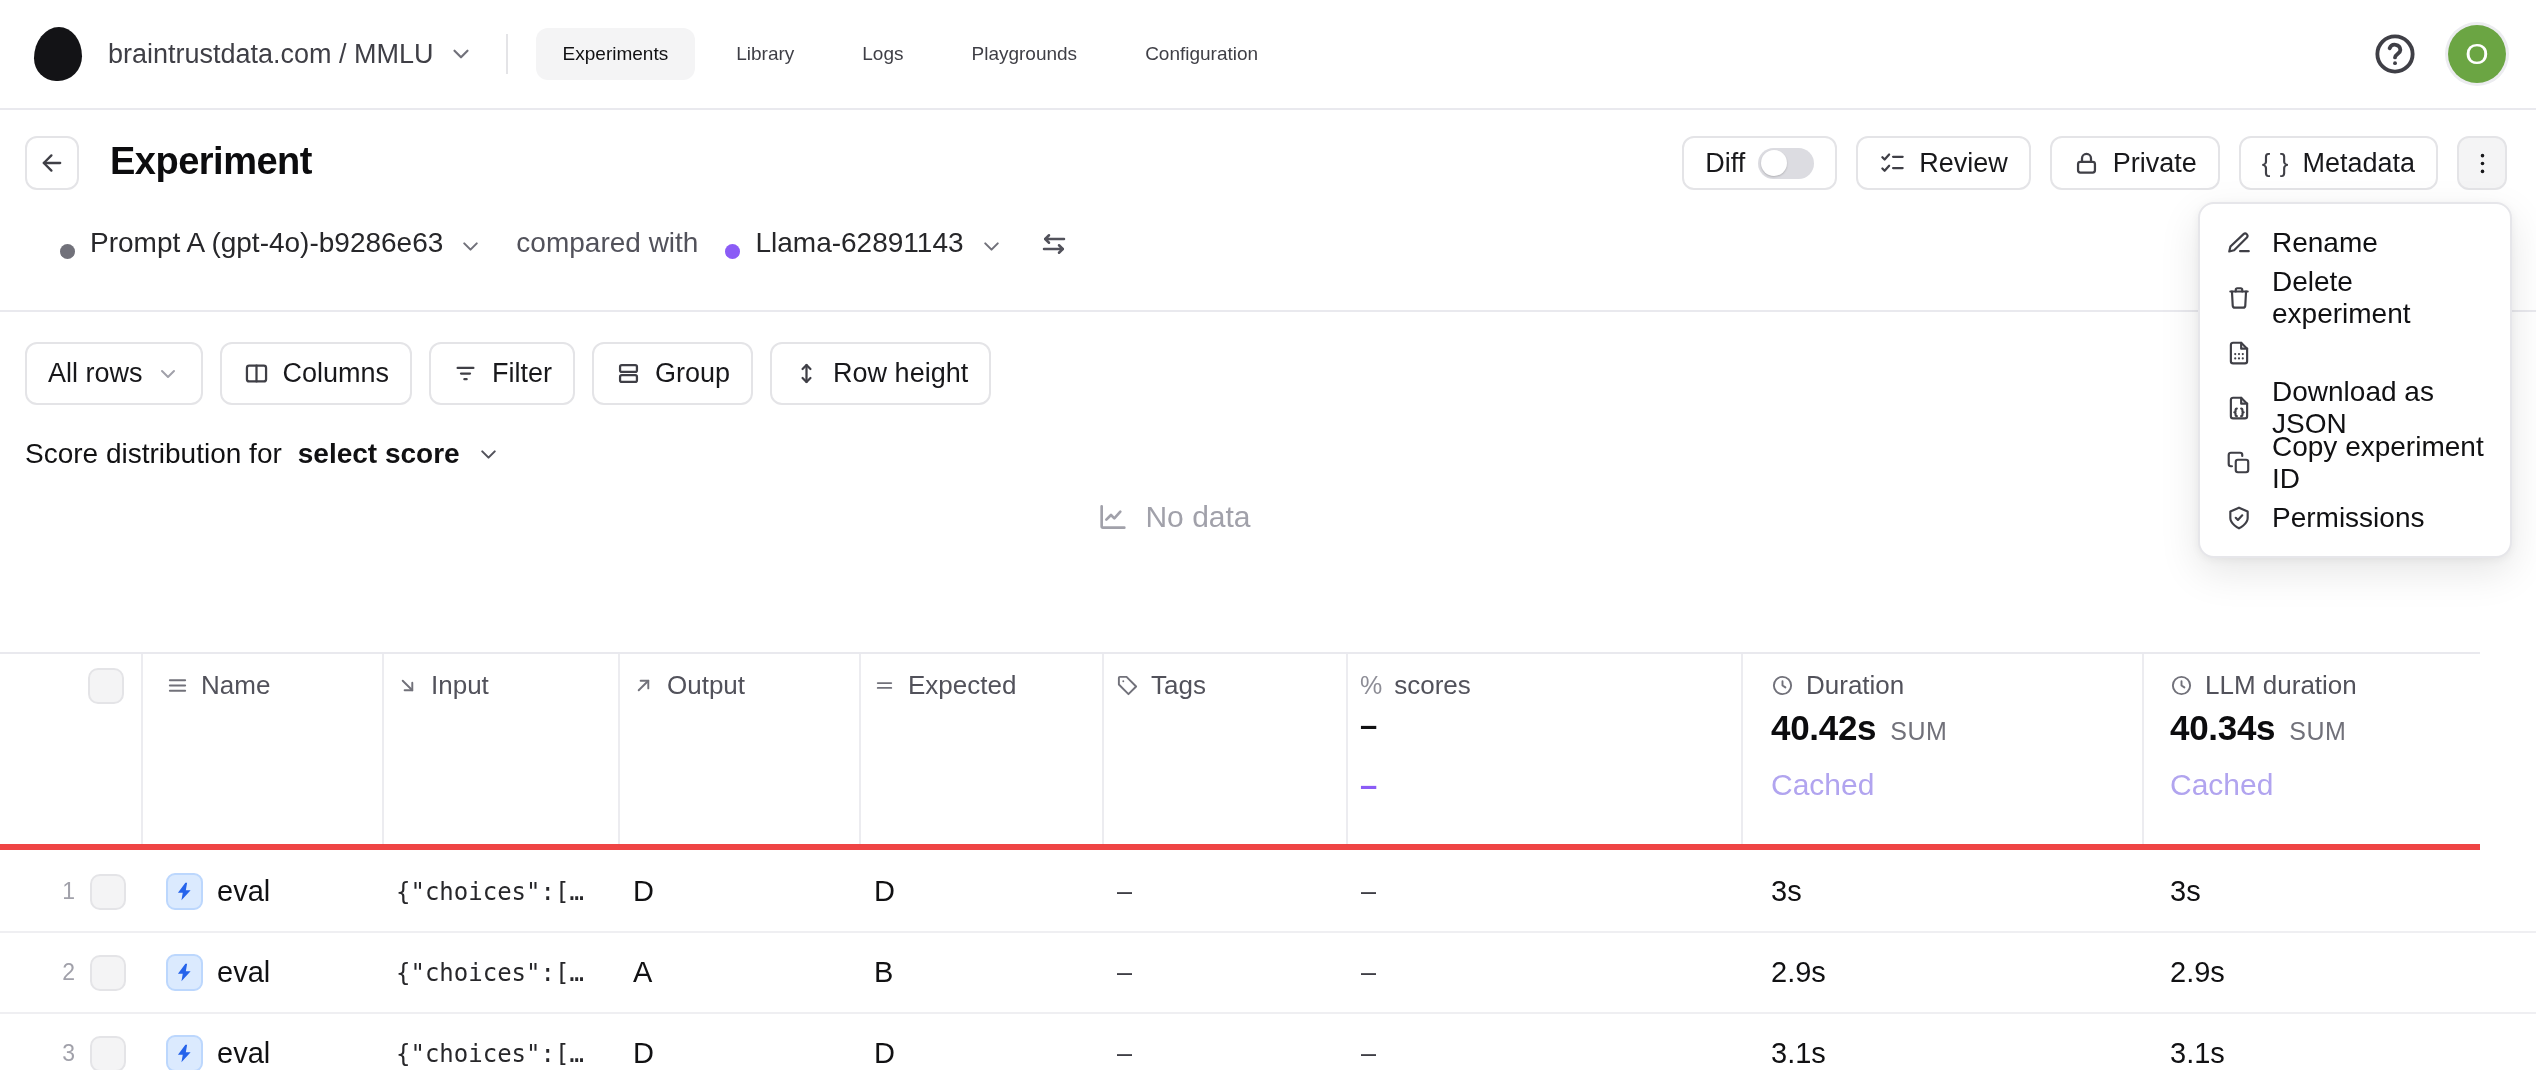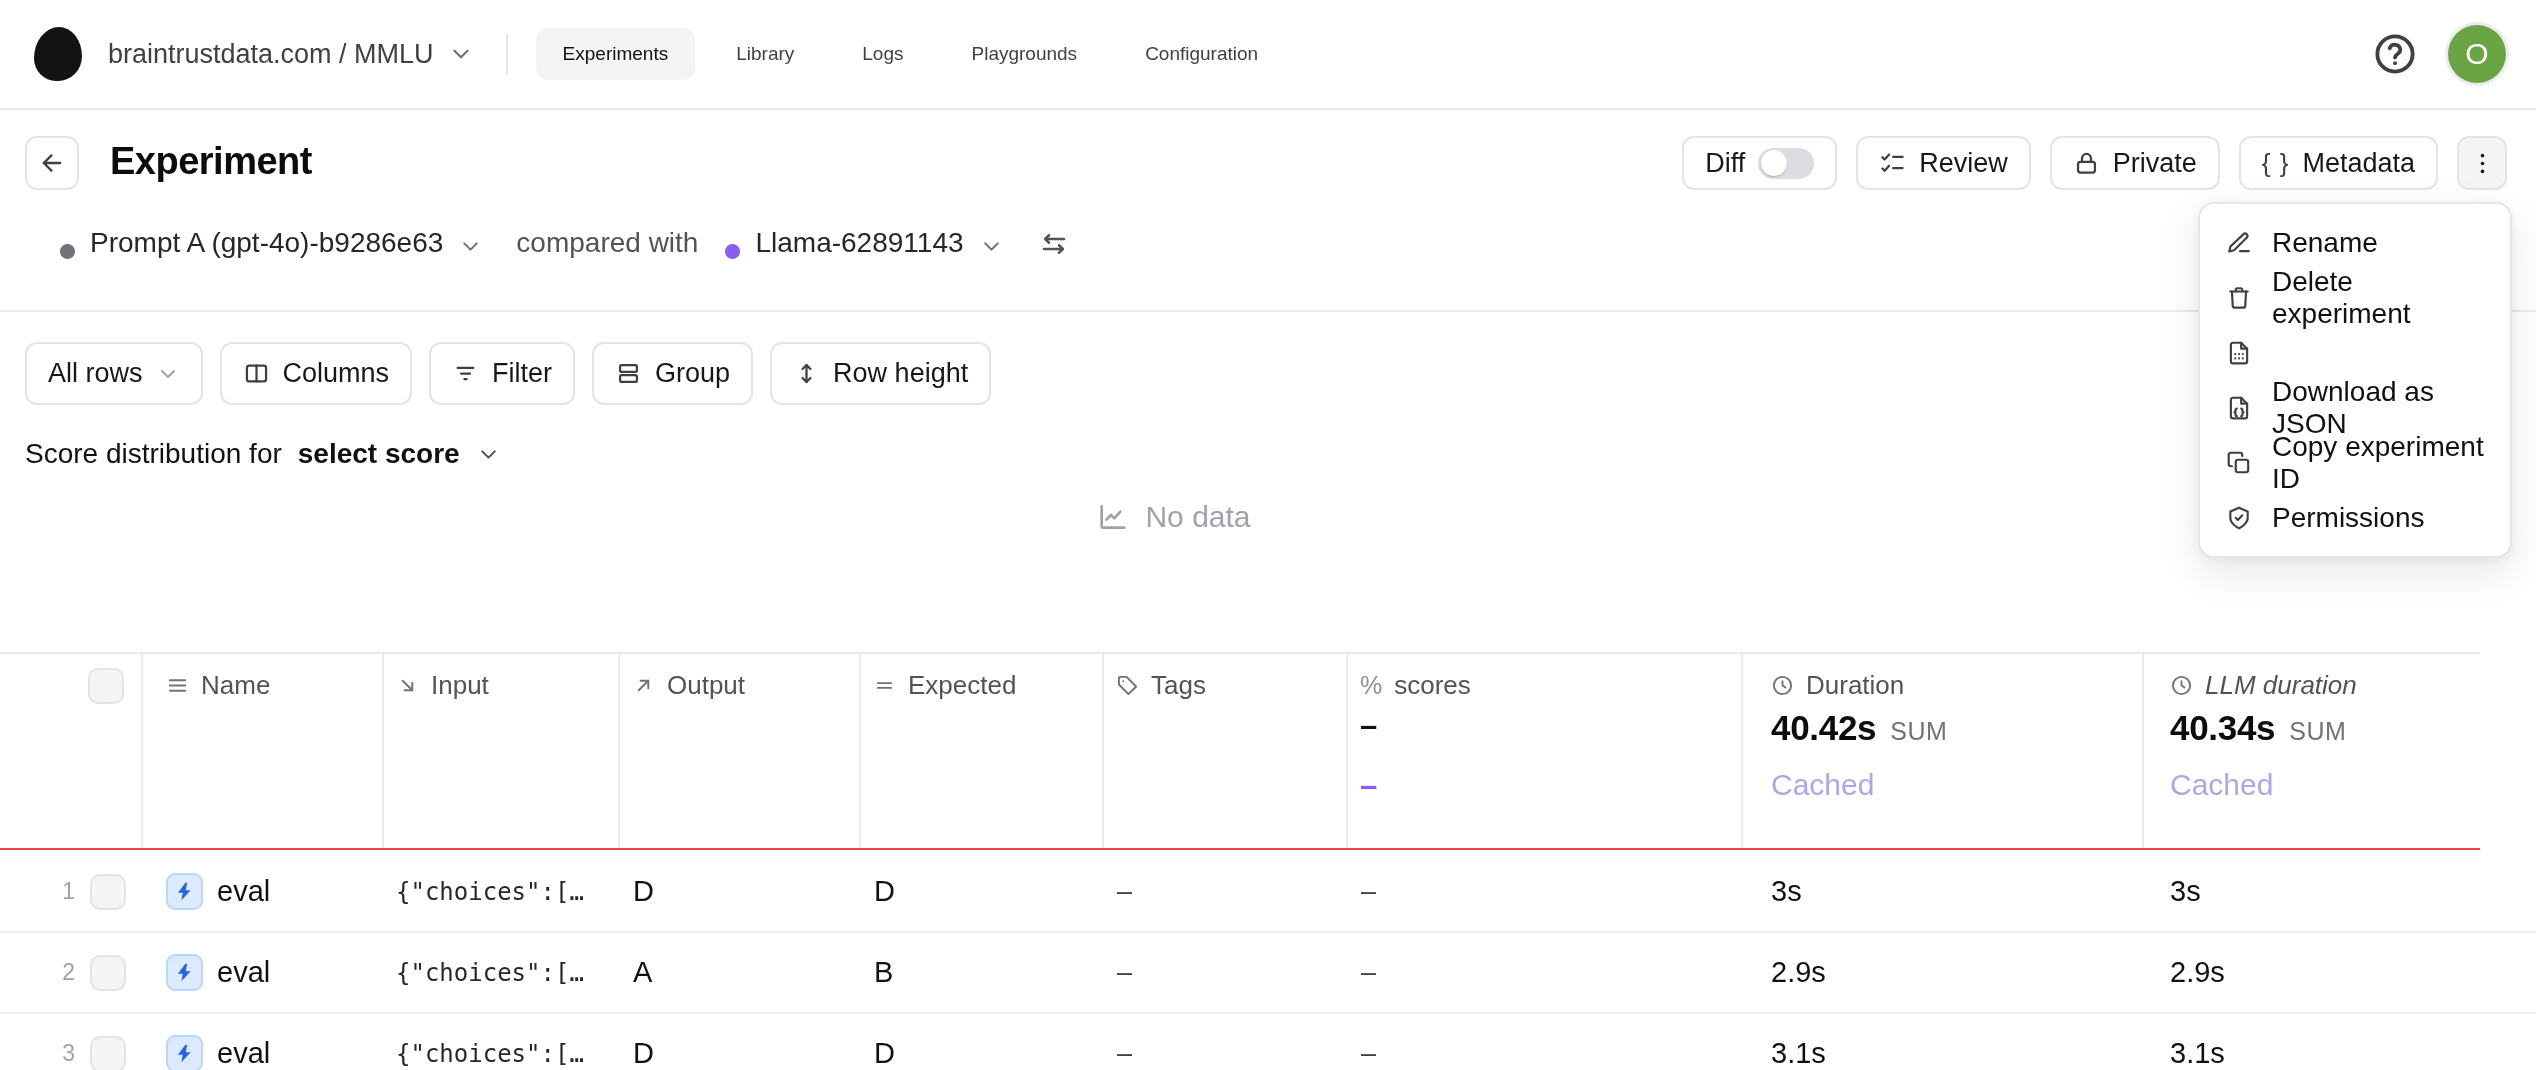--- a/index.html
+++ b/index.html
@@ -76,7 +76,7 @@
 
   
   .grid { display:grid; grid-template-columns:143px 241px 236px 241px 243px 244px 395px 401px 392px; }
-  .thead { position:absolute; top:652px; left:0; width:2480px; height:198px; border-top:2px solid #e9e9ee; border-bottom:2px solid #ef4444; }
+  .thead { position:absolute; top:652px; left:0; width:2480px; height:198px; border-top:2px solid #e9e9ee; border-bottom:6px solid #ef4444; }
   .th { position:relative; border-right:2px solid #ececf0; }
   .th:last-child { border-right:none; }
   .h-label { position:absolute; top:16px; left:12px; display:flex; align-items:center; gap:12px; font-size:26px; color:#52525b; white-space:nowrap; }

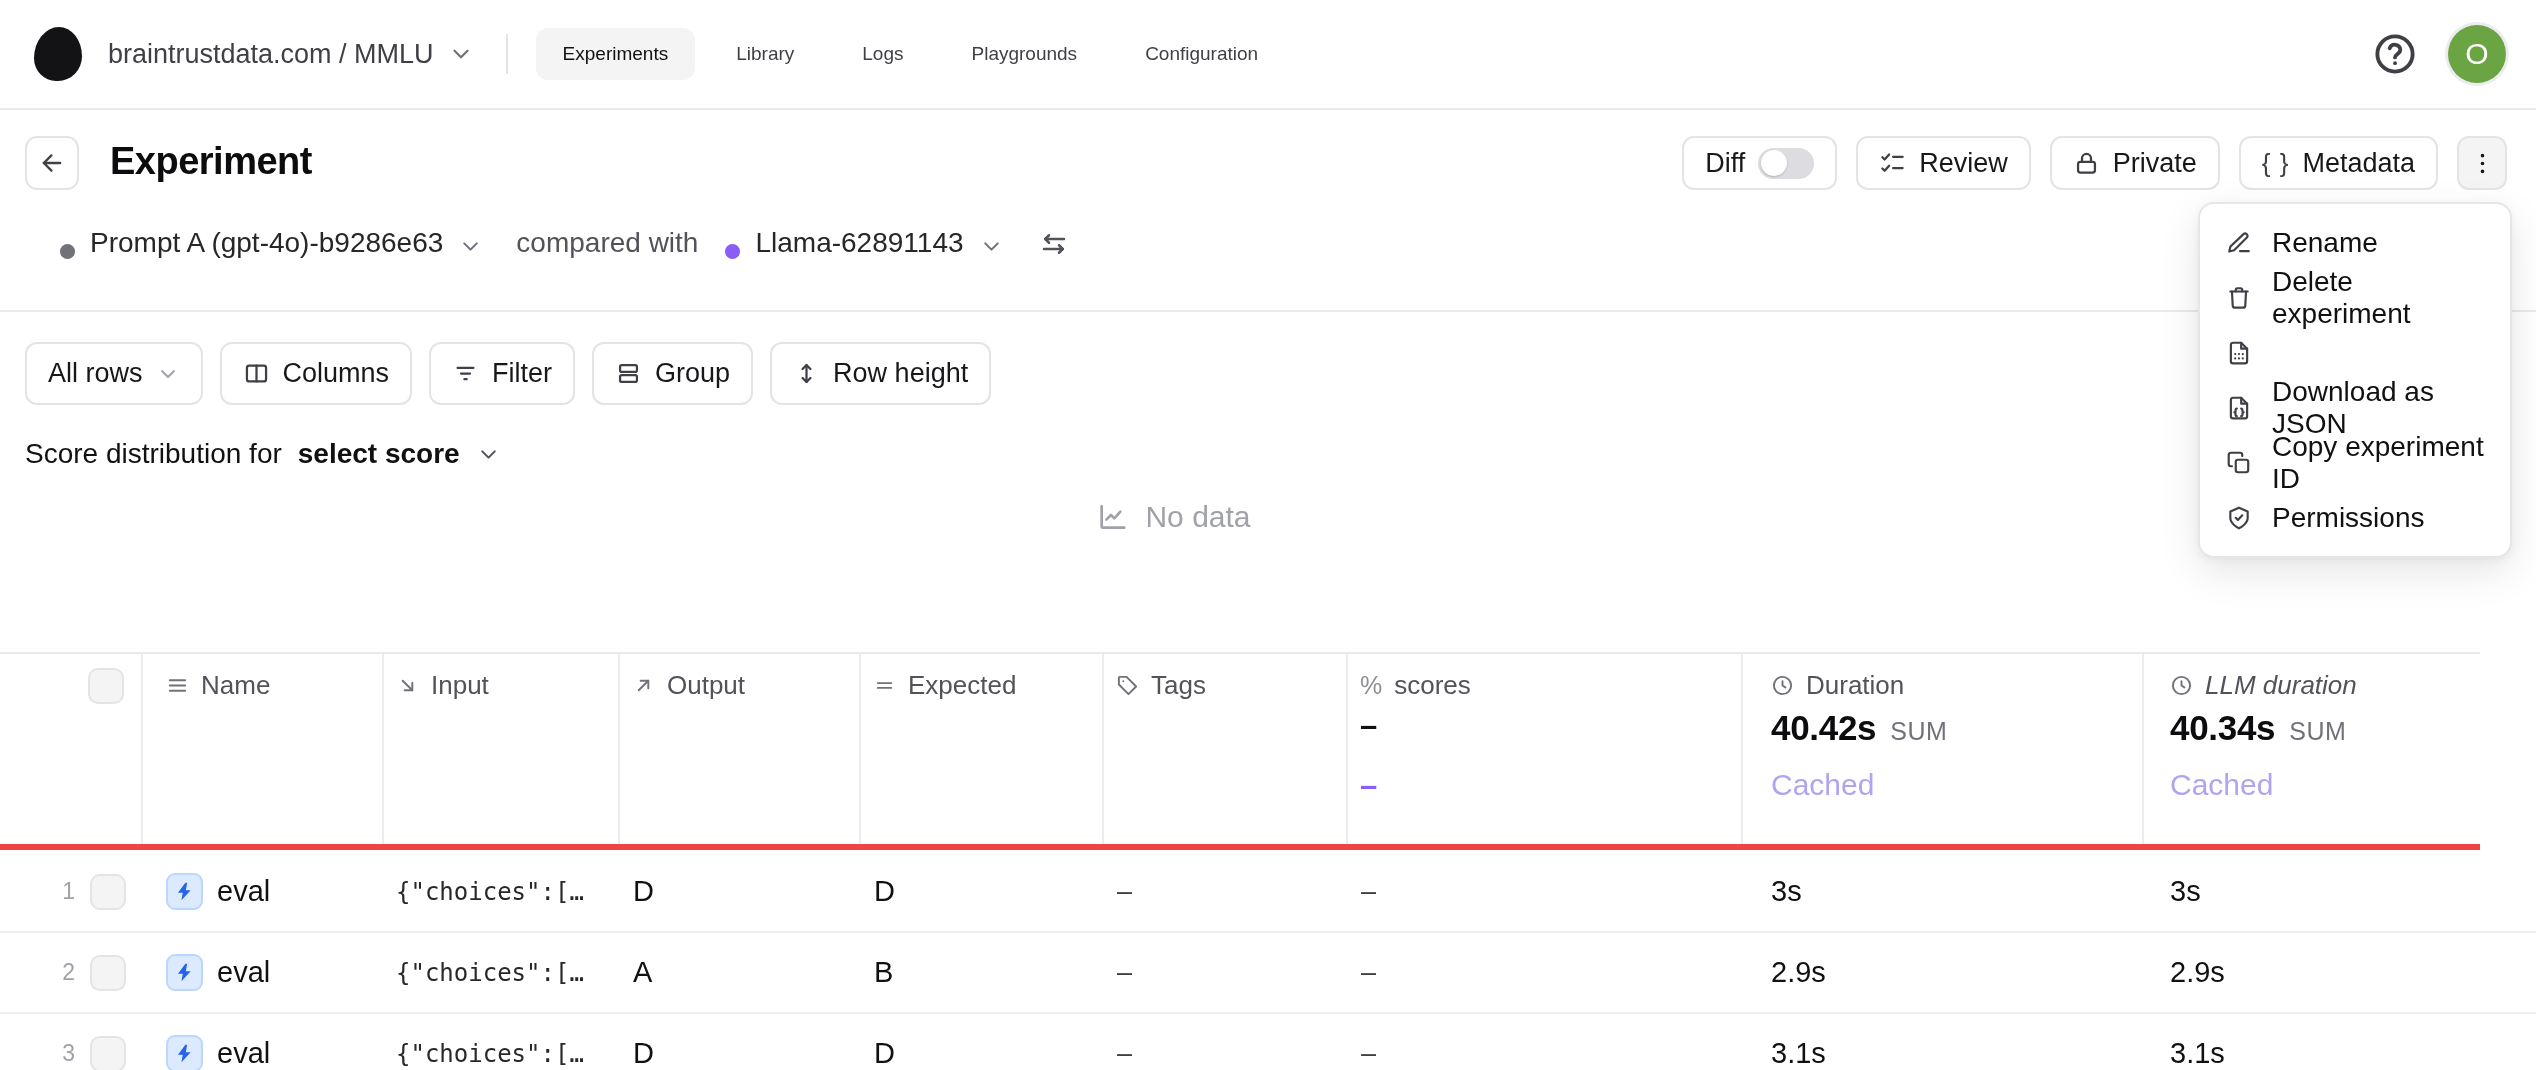--- a/index.html
+++ b/index.html
@@ -82,7 +82,7 @@
   .h-label { position:absolute; top:16px; left:12px; display:flex; align-items:center; gap:12px; font-size:26px; color:#52525b; white-space:nowrap; }
   .th.c-name .h-label { left:23px; }
   .th.c-dur .h-label { left:28px; }
-  .th.c-llm .h-label { left:26px;font-style:italic; }
+  .th.c-llm .h-label { left:26px; }
   .h-ic { color:#71717a; }
   .pct { color:#8d8d96; font-size:25px; }
   .sel-cell { display:flex; align-items:flex-start; justify-content:flex-end; padding:14px 17px 0 0; }

